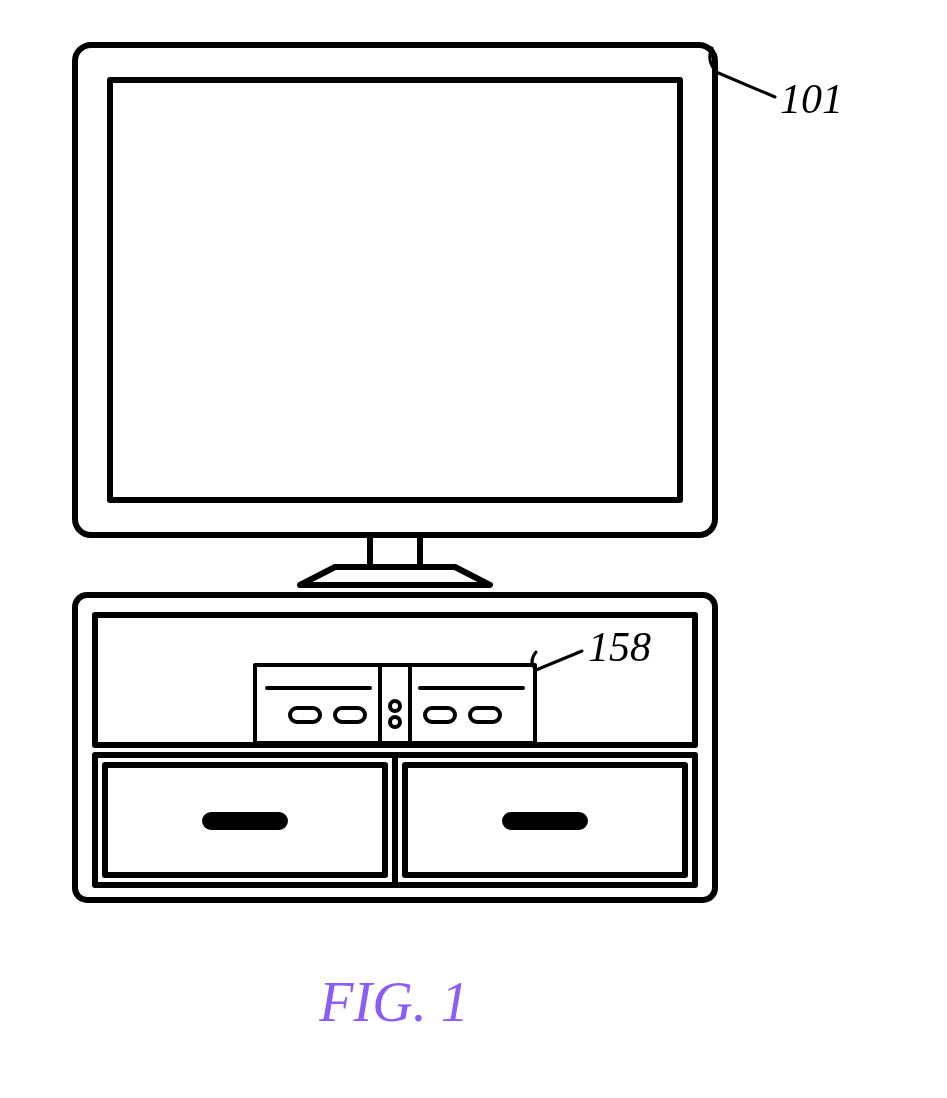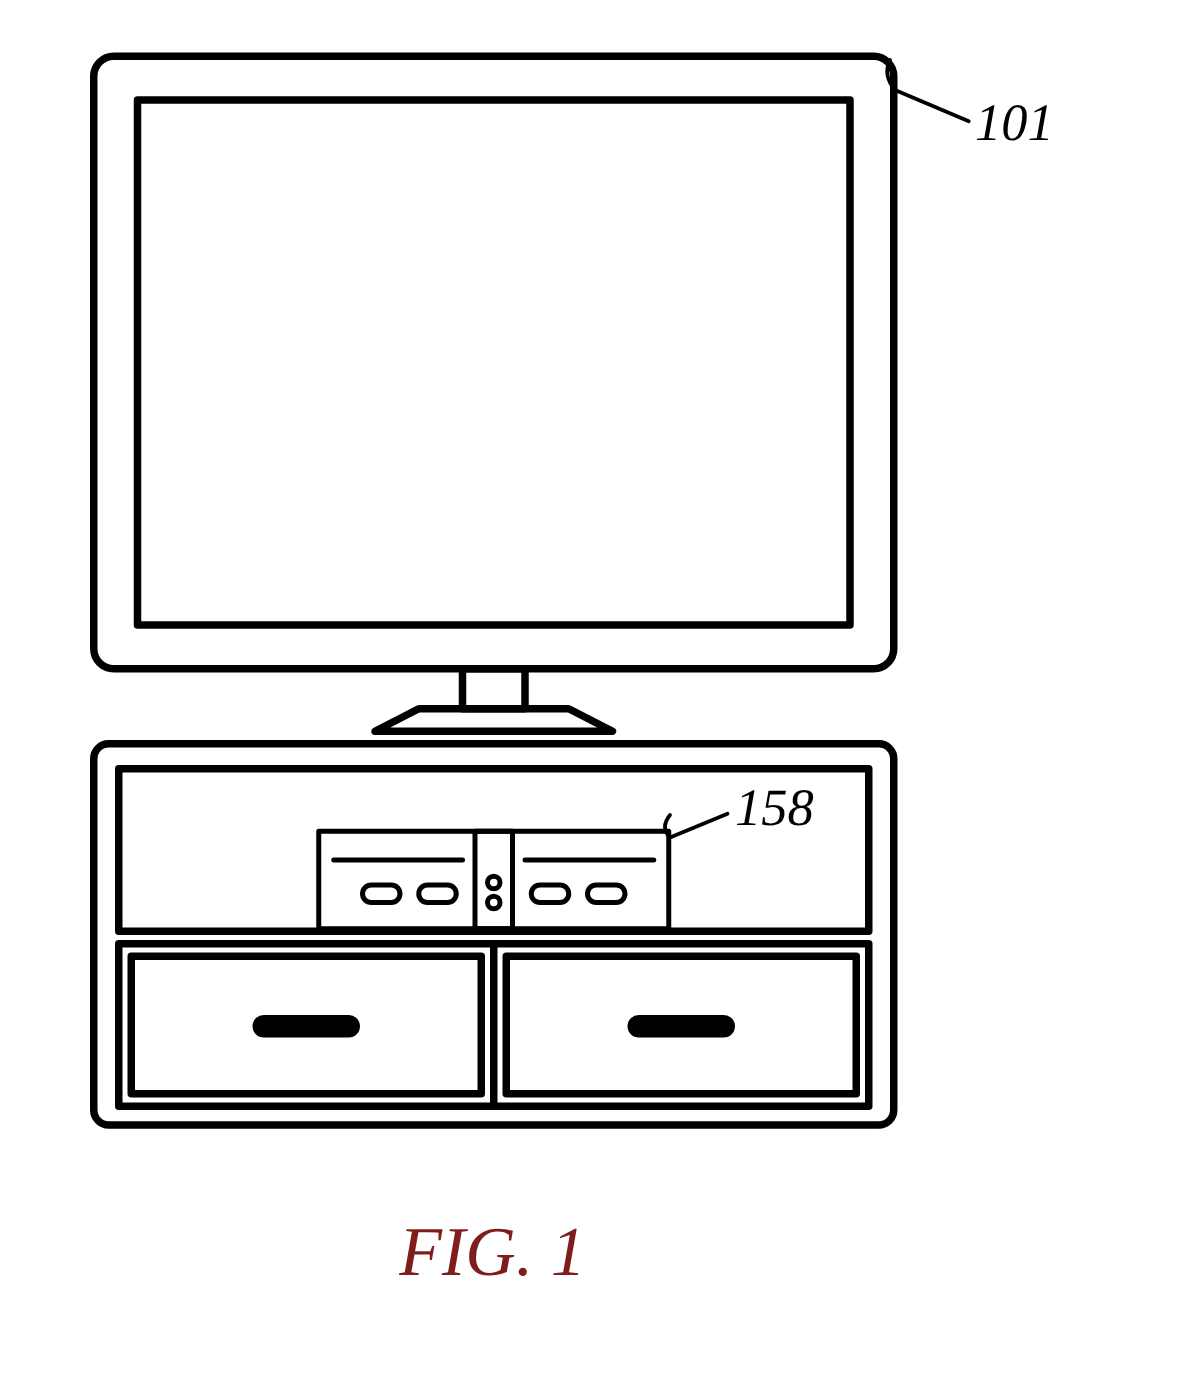--- a/index.html
+++ b/index.html
@@ -25,7 +25,7 @@
     position: absolute;
     font-size: 56px;
     font-style: italic;
-    color: #7f1d1d;
+    color: #8b5cf6;
     text-align: center;
     width: 100%;
   }

